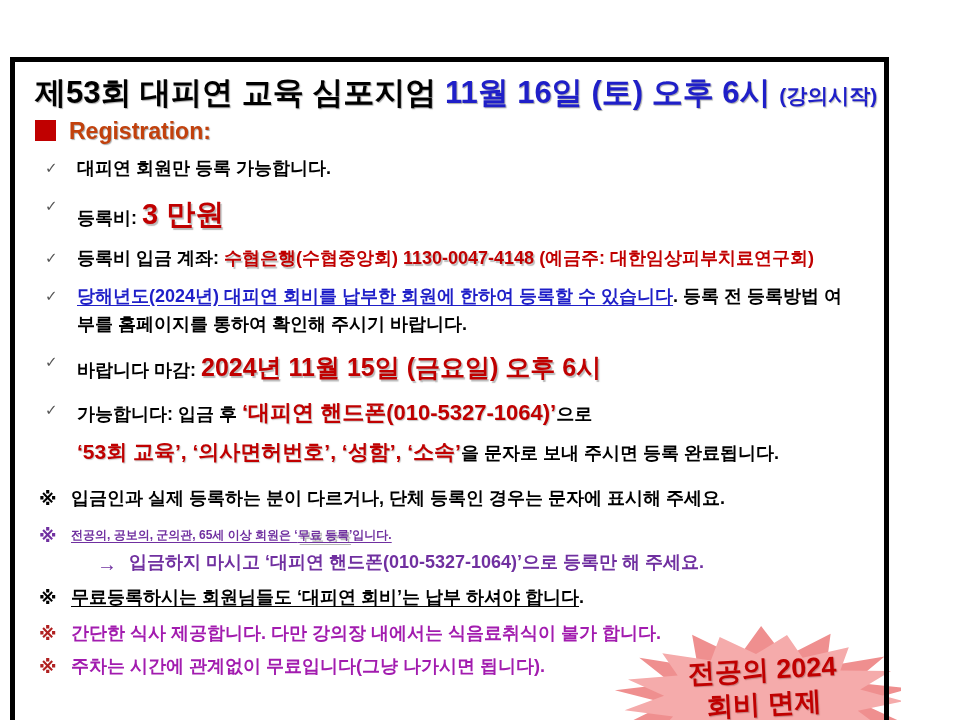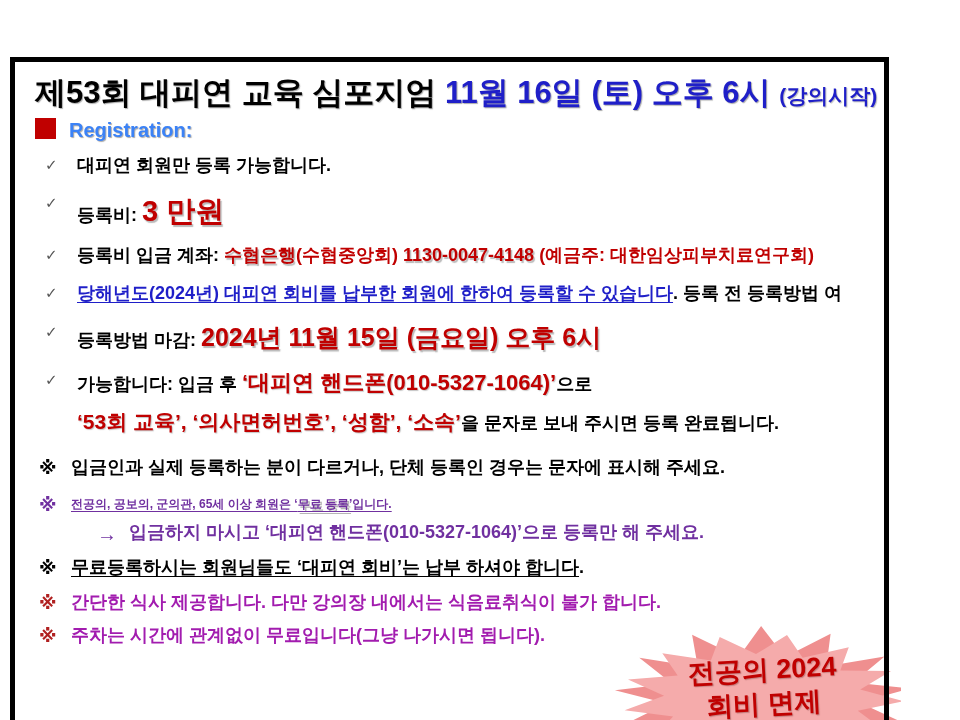--- a/index.html
+++ b/index.html
@@ -15,7 +15,7 @@
 
   .reg{margin-top:7px;line-height:1.15;}
   .reg-square{display:inline-block;width:21px;height:21px;background:#c00000;margin-right:13px;vertical-align:-2px;}
-  .reg-text{font-size:20px;font-weight:800;color:#3b82f6;text-shadow:1px 1px 1px #aaa;}
+  .reg-text{font-size:23px;font-weight:800;color:#c2410c;text-shadow:1px 1px 1px #aaa;}
 
   .check-item{position:relative;padding-left:42px;margin-top:10px;line-height:1.45;white-space:nowrap;}
   .check-mark{position:absolute;left:10px;top:2px;color:#555;font-size:15px;font-weight:400;}

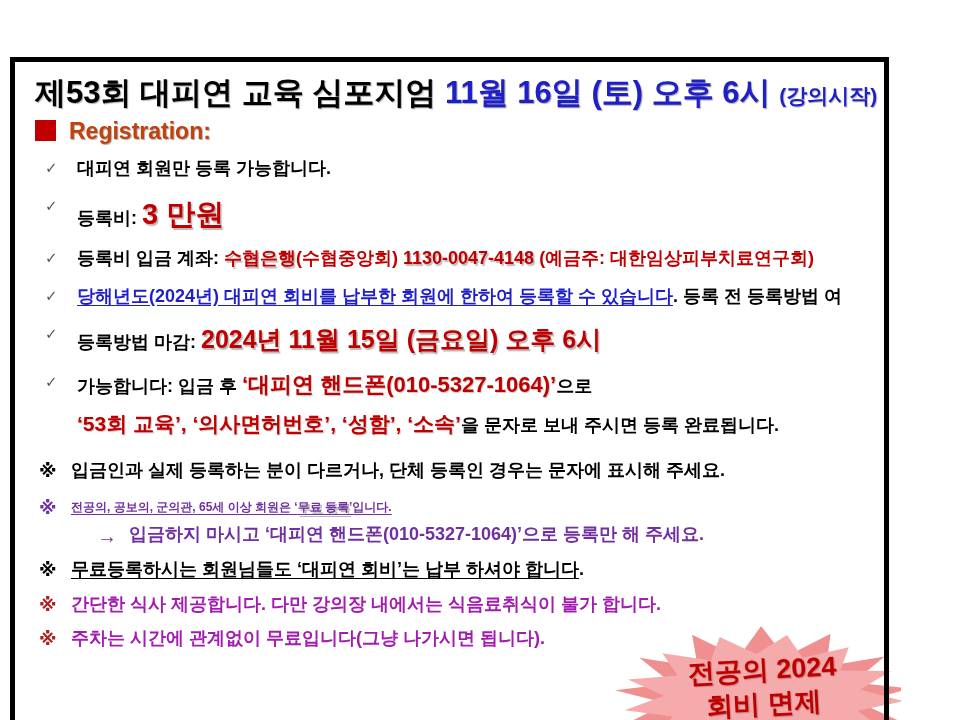--- a/index.html
+++ b/index.html
@@ -84,6 +84,9 @@
       <span class="check-mark">✓</span>
       <span class="blue-u">당해년도(2024년) 대피연 회비를 납부한 회원에 한하여 등록할 수 있습니다</span><span class="k">. 등록 전 등록방법 여</span>
     </div>
+    <div class="wrap2">
+      <span class="k">부를 홈페이지를 통하여 확인해 주시기 바랍니다.</span>
+    </div>
 
     <div class="check-item mt12">
       <span class="check-mark">✓</span>

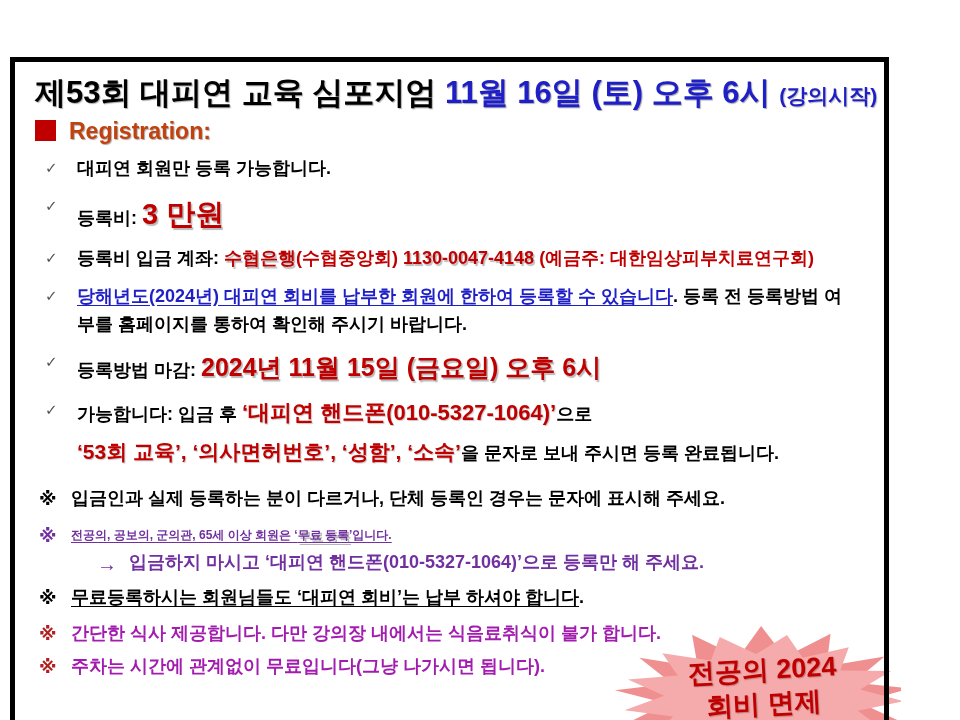--- a/index.html
+++ b/index.html
@@ -90,7 +90,7 @@
 
     <div class="check-item mt12">
       <span class="check-mark">✓</span>
-      <span class="k">등록방법 마감: </span><span class="red-deadline">2024년 11월 15일 (금요일) 오후 6시</span>
+      <span class="k">바랍니다 마감: </span><span class="red-deadline">2024년 11월 15일 (금요일) 오후 6시</span>
     </div>
 
     <div class="check-item mt12">

